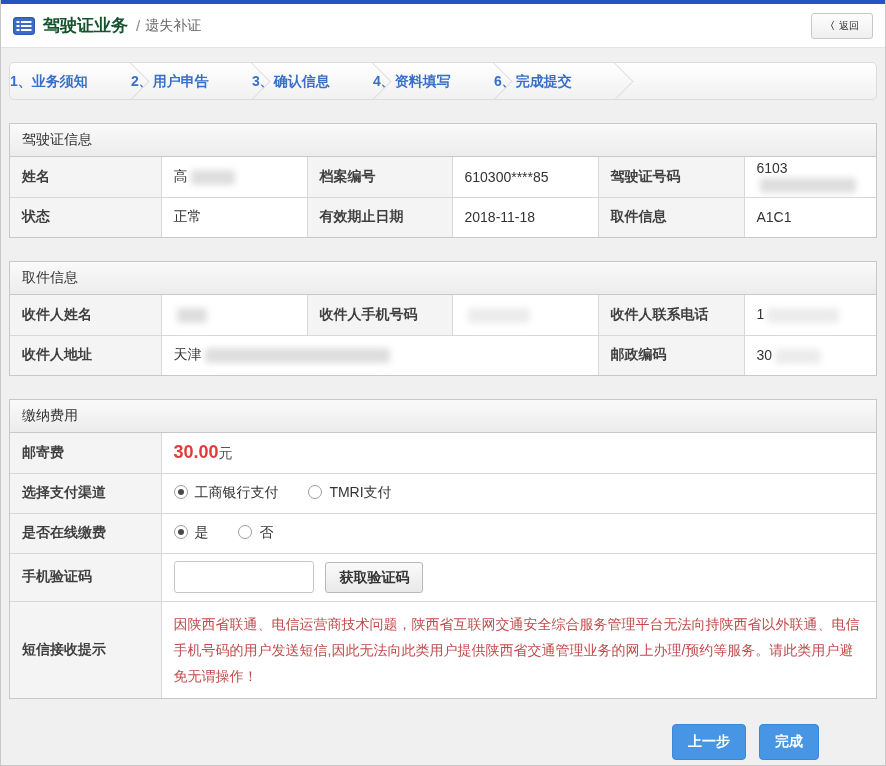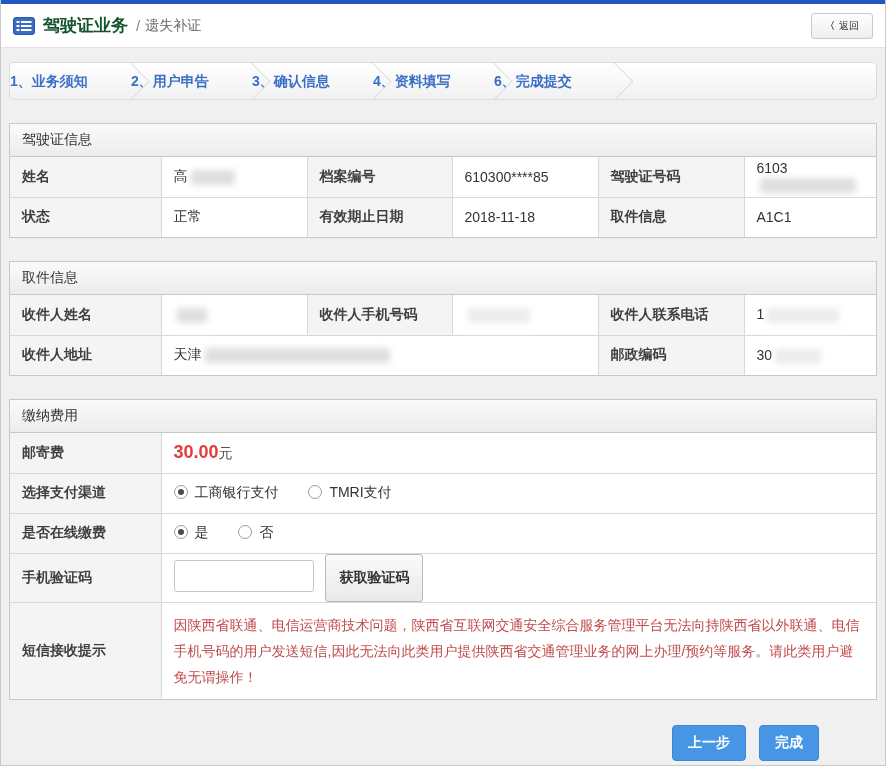--- a/index.html
+++ b/index.html
@@ -95,7 +95,7 @@
     font-size: 14px; padding: 0 8px; outline: none; background: #fff;
   }
   .code-btn {
-    height: 48px; margin-left: 8px; padding: 0 13px; font-size: 14px; font-weight: bold;
+    height: 31px; margin-left: 8px; padding: 0 13px; font-size: 14px; font-weight: bold;
     color: #333; background: linear-gradient(#fafafa, #e9e9e9);
     border: 1px solid #b9b9b9; border-radius: 3px; cursor: pointer; vertical-align: middle;
   }

